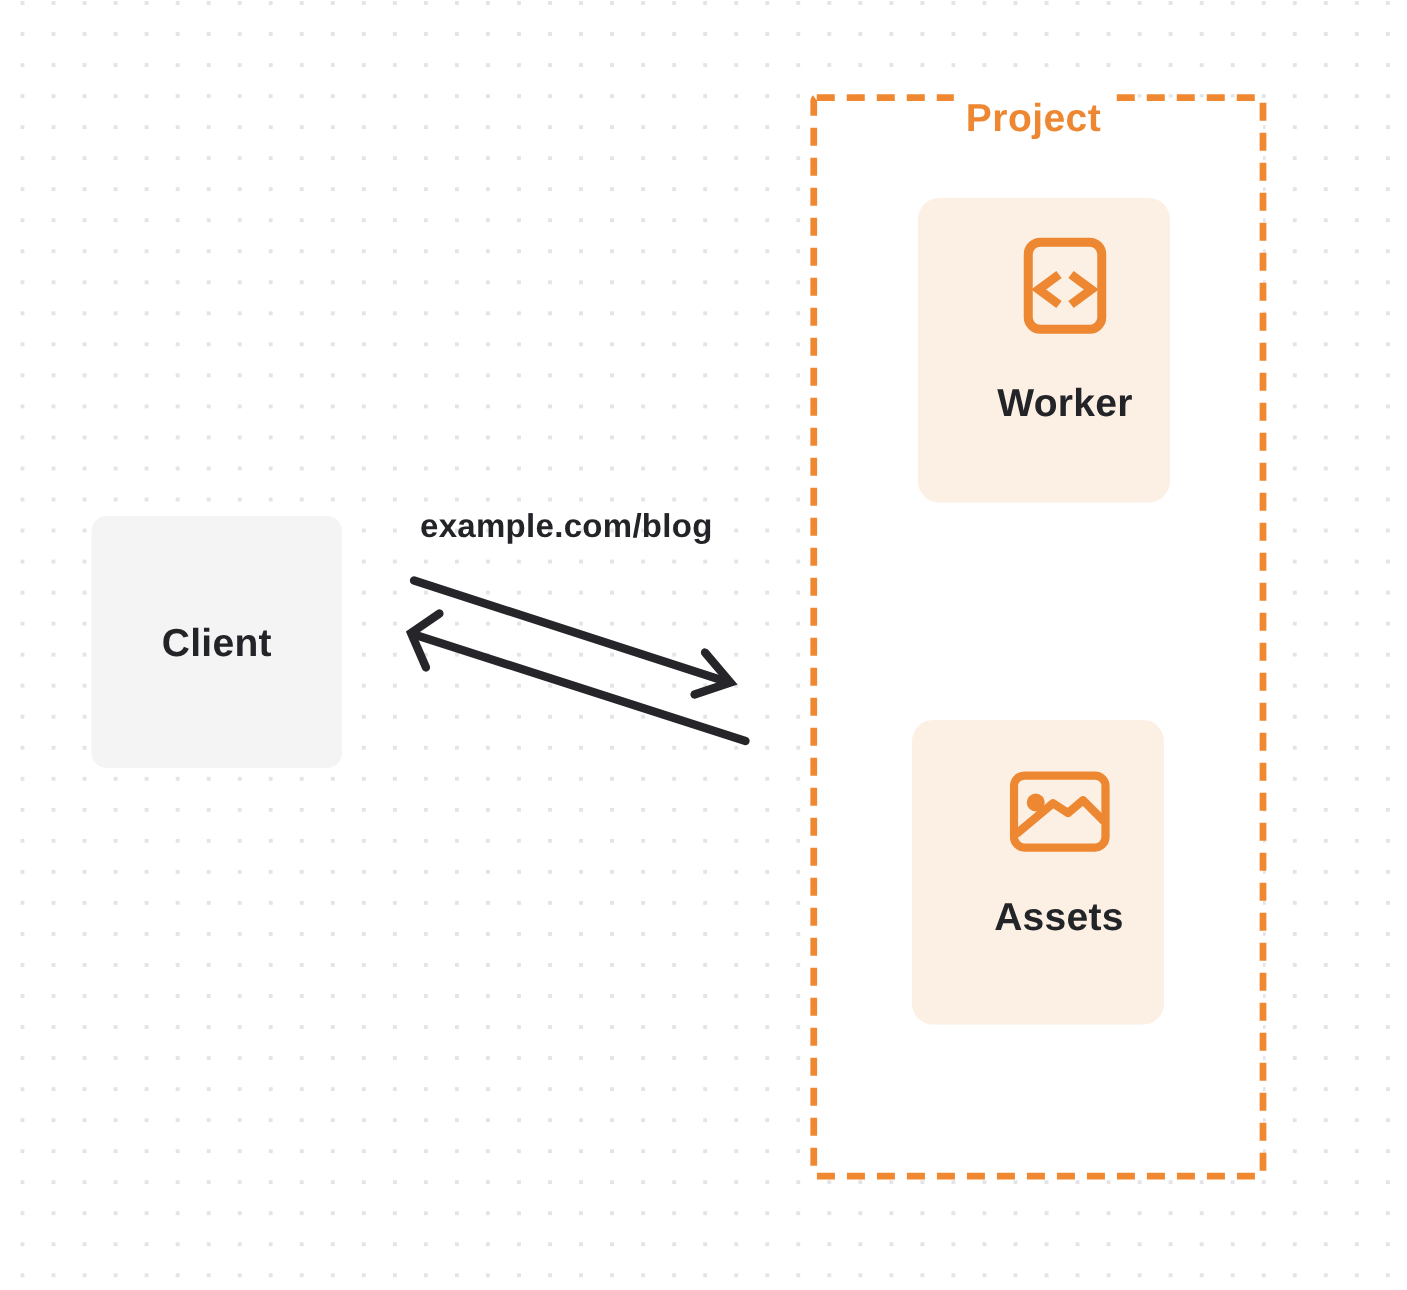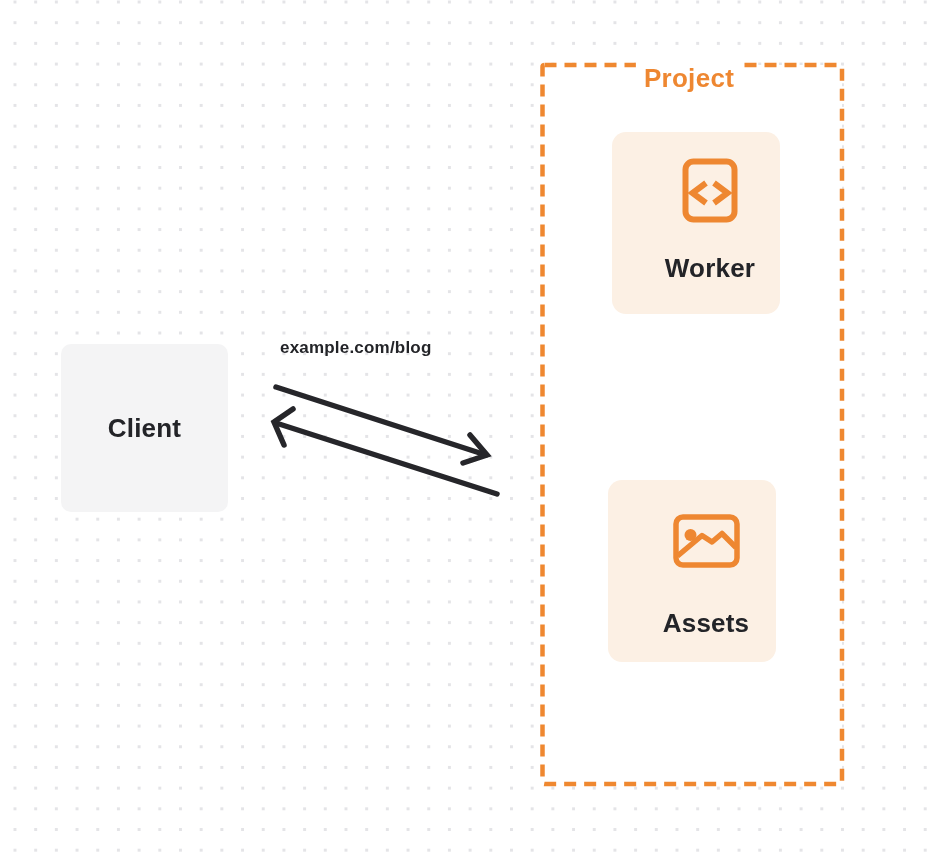--- a/index.html
+++ b/index.html
@@ -33,7 +33,7 @@
     white-space:nowrap;
   }
   .card{
-    position:absolute;width:168px;height:182px;
+    position:absolute;width:168px;height:203px;
     background:#fcf0e4;border-radius:14px;
     display:flex;flex-direction:column;align-items:center;padding-left:28px;
   }

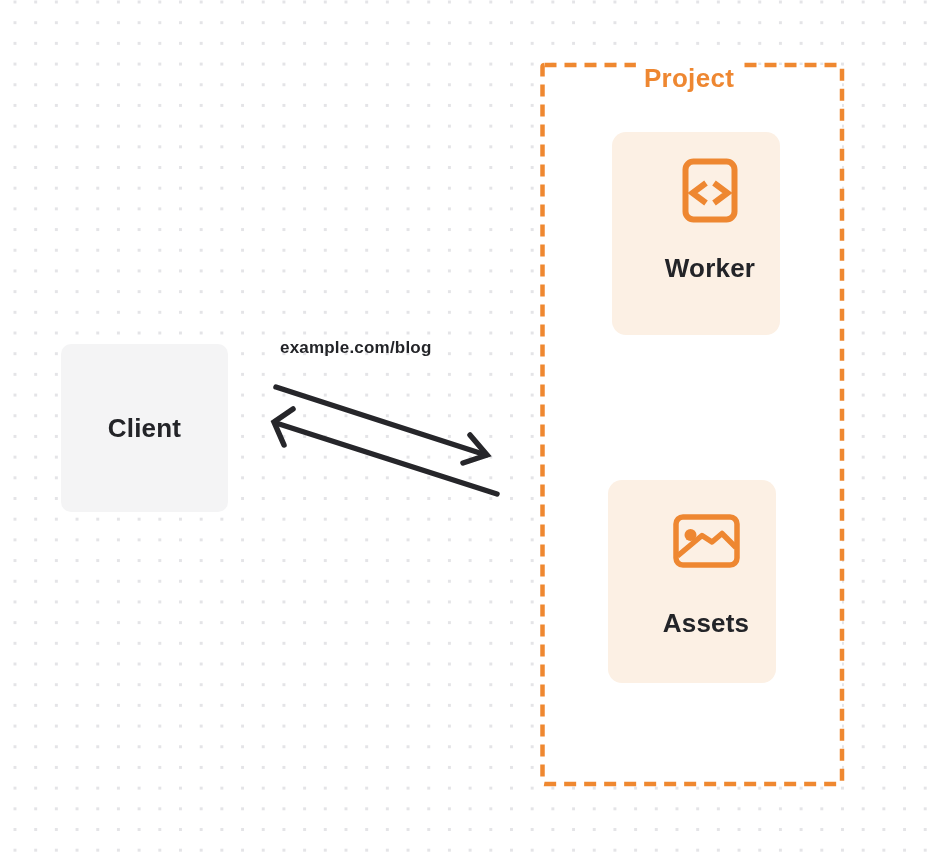--- a/index.html
+++ b/index.html
@@ -24,7 +24,7 @@
   }
   .request-label{
     position:absolute;left:280px;top:338px;
-    font-weight:700;font-size:17px;color:#232428;letter-spacing:.2px;
+    font-weight:700;font-size:22px;color:#232428;letter-spacing:.2px;
   }
   .project-label{
     position:absolute;left:689px;top:62px;transform:translateX(-50%);

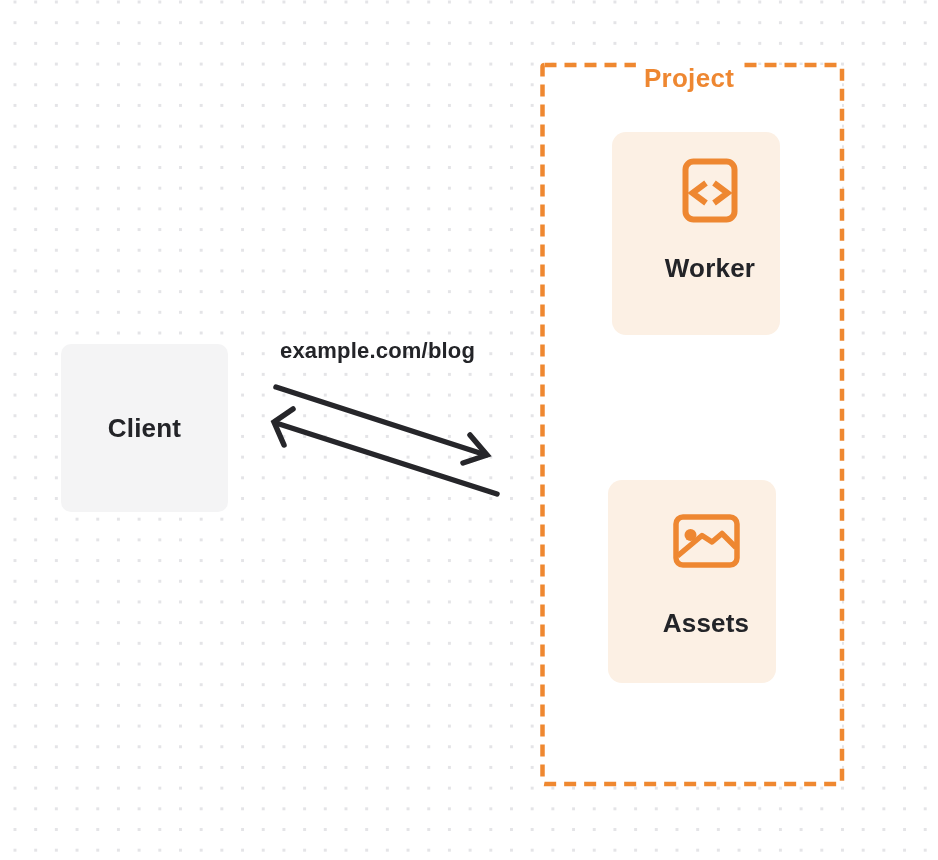--- a/index.html
+++ b/index.html
@@ -39,7 +39,7 @@
   }
   .card.worker{left:612px;top:132px;padding-top:26px;box-sizing:border-box;}
   .card.worker .icon-wrap{margin-bottom:30px;}
-  .card.assets{left:608px;top:480px;padding-top:34px;box-sizing:border-box;gap:12px;}
+  .card.assets{left:608px;top:480px;padding-top:34px;box-sizing:border-box;}
   .card.assets .icon-wrap{margin-bottom:28px;}
   .icon-wrap{display:block;line-height:0;}
   .file-tree{

